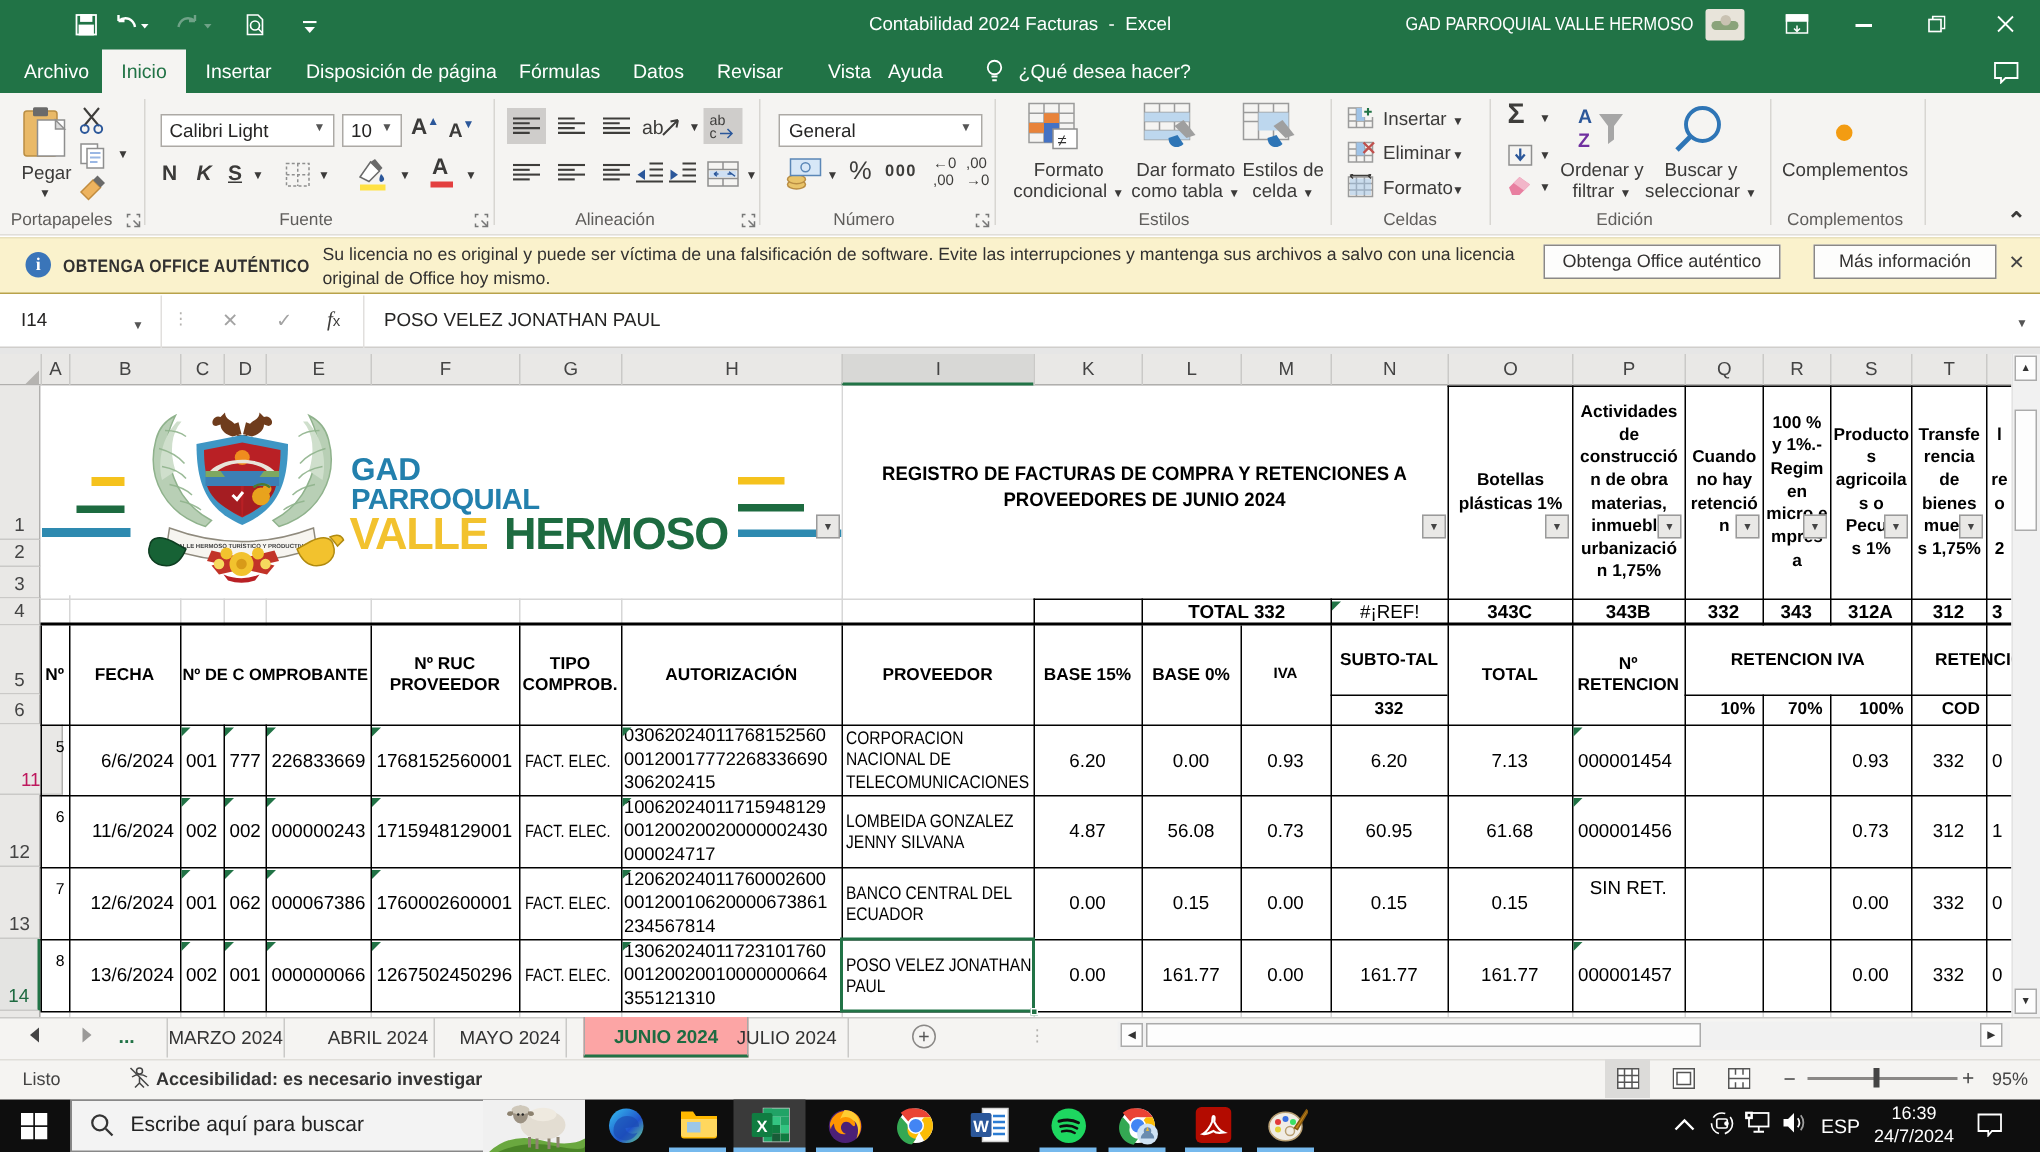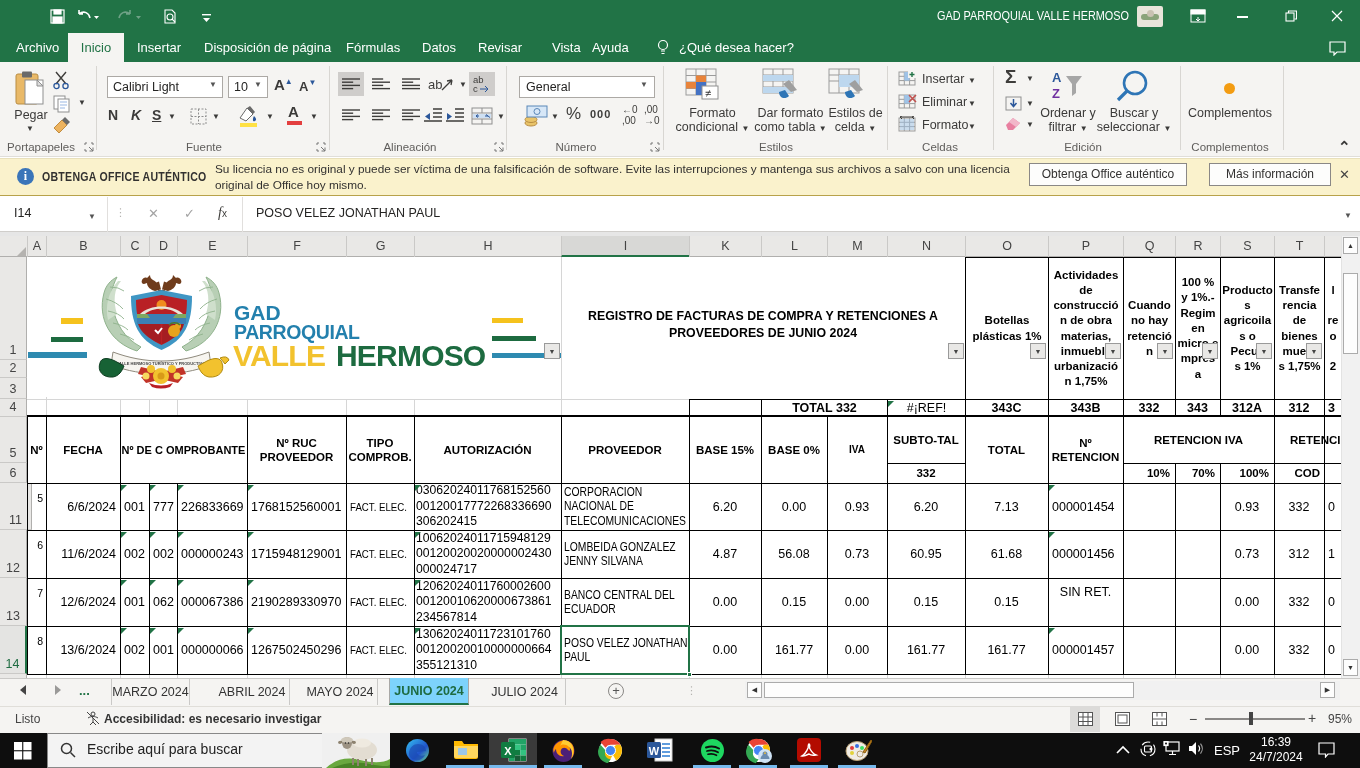--- a/index.html
+++ b/index.html
@@ -30,6 +30,7 @@
         <path d="M157 10 l7 0 -3.5 4 z"></path>
       </g>
 </svg>
+<div class="ab" style="left:0;top:0;width:1360px;height:32px;display:flex;align-items:center;justify-content:center;color:#fff;font-size:12.5px">Contabilidad 2024 Facturas&nbsp;&nbsp;-&nbsp;&nbsp;Excel</div>
 <div class="ab" style="left:937px;top:9px;color:#fff;font-size:12.5px;transform:scaleX(0.87);transform-origin:left center;white-space:nowrap">GAD PARROQUIAL VALLE HERMOSO</div>
 <div class="ab" style="left:1137px;top:6px;width:26px;height:21px;background:#e8e4da;border-radius:2px;overflow:hidden">
       <div class="ab" style="left:4px;top:8px;width:18px;height:6px;background:#8aa37a;border-radius:3px"></div>

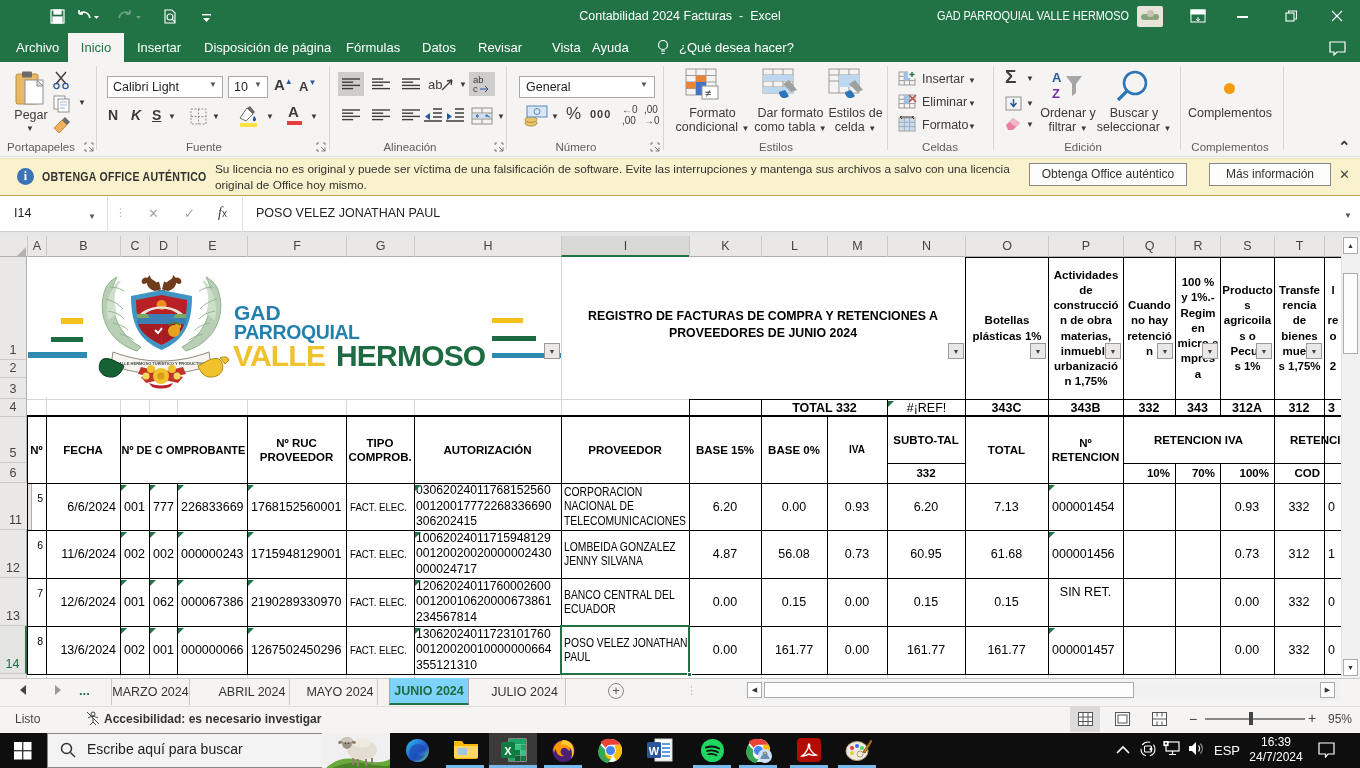--- a/index.html
+++ b/index.html
@@ -399,7 +399,7 @@
 <div class="ab" style="left:0;top:163px;width:27px;height:18px;background:#e9e8e6;border-right:1px solid #b0afad;border-bottom:1px solid #cac9c7;color:#444;font-size:12.5px;display:flex;align-items:flex-end;justify-content:center;padding-bottom:2px">4</div>
 <div class="ab" style="left:0;top:181px;width:27px;height:46px;background:#e9e8e6;border-right:1px solid #b0afad;border-bottom:1px solid #cac9c7;color:#444;font-size:12.5px;display:flex;align-items:flex-end;justify-content:center;padding-bottom:2px">5</div>
 <div class="ab" style="left:0;top:227px;width:27px;height:20px;background:#e9e8e6;border-right:1px solid #b0afad;border-bottom:1px solid #cac9c7;color:#444;font-size:12.5px;display:flex;align-items:flex-end;justify-content:center;padding-bottom:2px">6</div>
-<div class="ab" style="left:0;top:247px;width:32px;height:47px;background:#e9e8e6;border-right:1px solid #b0afad;border-bottom:1px solid #cac9c7;color:#404040;font-size:12.5px;display:flex;align-items:flex-end;justify-content:center;padding-bottom:2px">11</div>
+<div class="ab" style="left:0;top:247px;width:42px;height:47px;background:#e9e8e6;border-right:1px solid #b0afad;border-bottom:1px solid #cac9c7;color:#be185d;font-size:12.5px;display:flex;align-items:flex-end;justify-content:center;padding-bottom:2px">11</div>
 <div class="ab" style="left:0;top:294px;width:27px;height:48px;background:#e9e8e6;border-right:1px solid #b0afad;border-bottom:1px solid #cac9c7;color:#444;font-size:12.5px;display:flex;align-items:flex-end;justify-content:center;padding-bottom:2px">12</div>
 <div class="ab" style="left:0;top:342px;width:27px;height:48px;background:#e9e8e6;border-right:1px solid #b0afad;border-bottom:1px solid #cac9c7;color:#444;font-size:12.5px;display:flex;align-items:flex-end;justify-content:center;padding-bottom:2px">13</div>
 <div class="ab" style="left:0;top:390px;width:27px;height:48px;background:#e4e4e2;border-right:2px solid #217346;border-bottom:1px solid #cac9c7;color:#1e6b41;font-size:12.5px;display:flex;align-items:flex-end;justify-content:center;padding-bottom:2px">14</div>

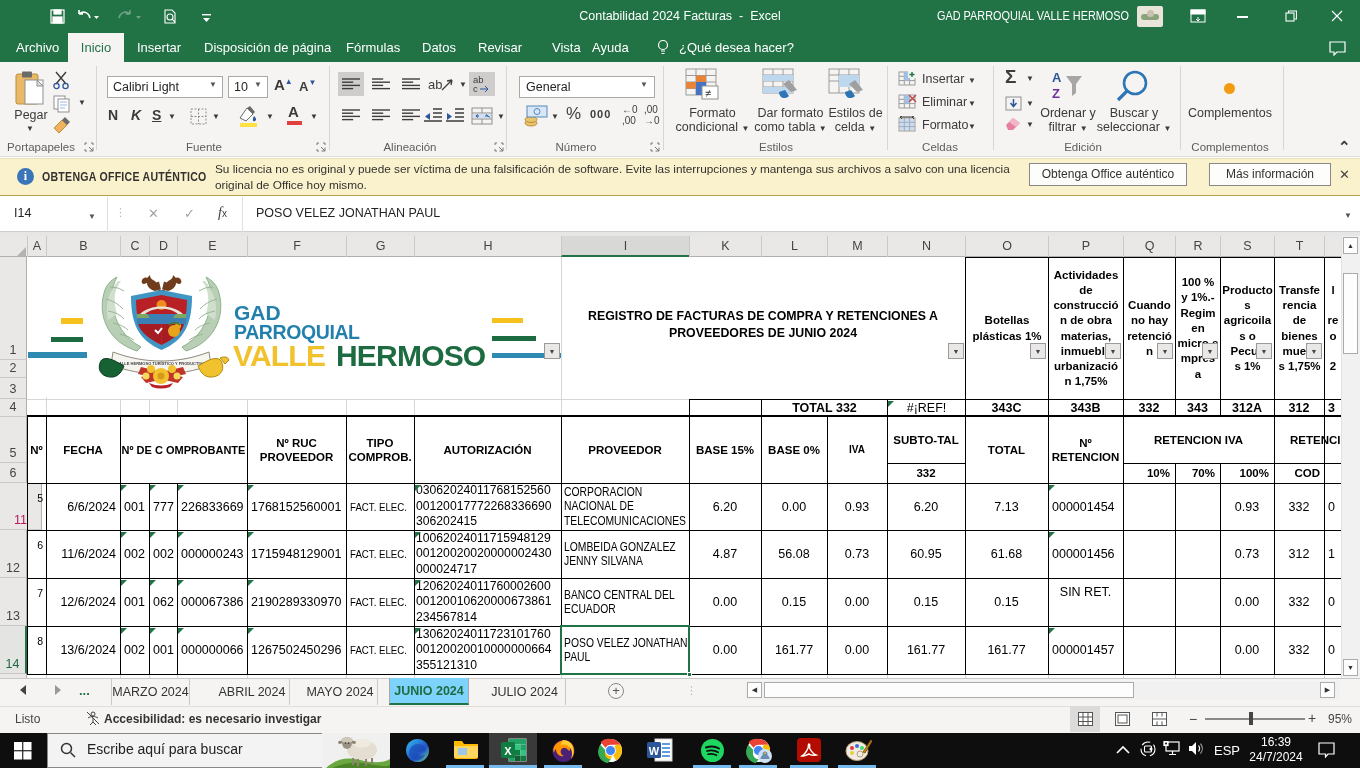--- a/index.html
+++ b/index.html
@@ -628,7 +628,7 @@
 <div class="ab" style="left:124px;top:342px;width:24px;height:48px;display:flex;align-items:center;font-size:12.5px;color:#000;overflow:hidden;">001</div>
 <div class="ab" style="left:153px;top:342px;width:23px;height:48px;display:flex;align-items:center;font-size:12.5px;color:#000;overflow:hidden;">062</div>
 <div class="ab" style="left:181px;top:342px;width:65px;height:48px;display:flex;align-items:center;font-size:12.5px;color:#000;overflow:hidden;">000067386</div>
-<div class="ab" style="left:251px;top:342px;width:94px;height:48px;display:flex;align-items:center;font-size:12.5px;color:#000;overflow:hidden;">2190289330970</div>
+<div class="ab" style="left:251px;top:342px;width:94px;height:48px;display:flex;align-items:center;font-size:12.5px;color:#000;overflow:hidden;">1760002600001</div>
 <div class="ab" style="left:350px;top:342px;width:62px;height:48px;display:flex;align-items:center;font-size:12.5px;color:#000;overflow:hidden;font-size:11.8px">
         <span style="display:inline-block;transform:scaleX(0.82);transform-origin:left center;white-space:nowrap">FACT. ELEC.</span>
       </div>

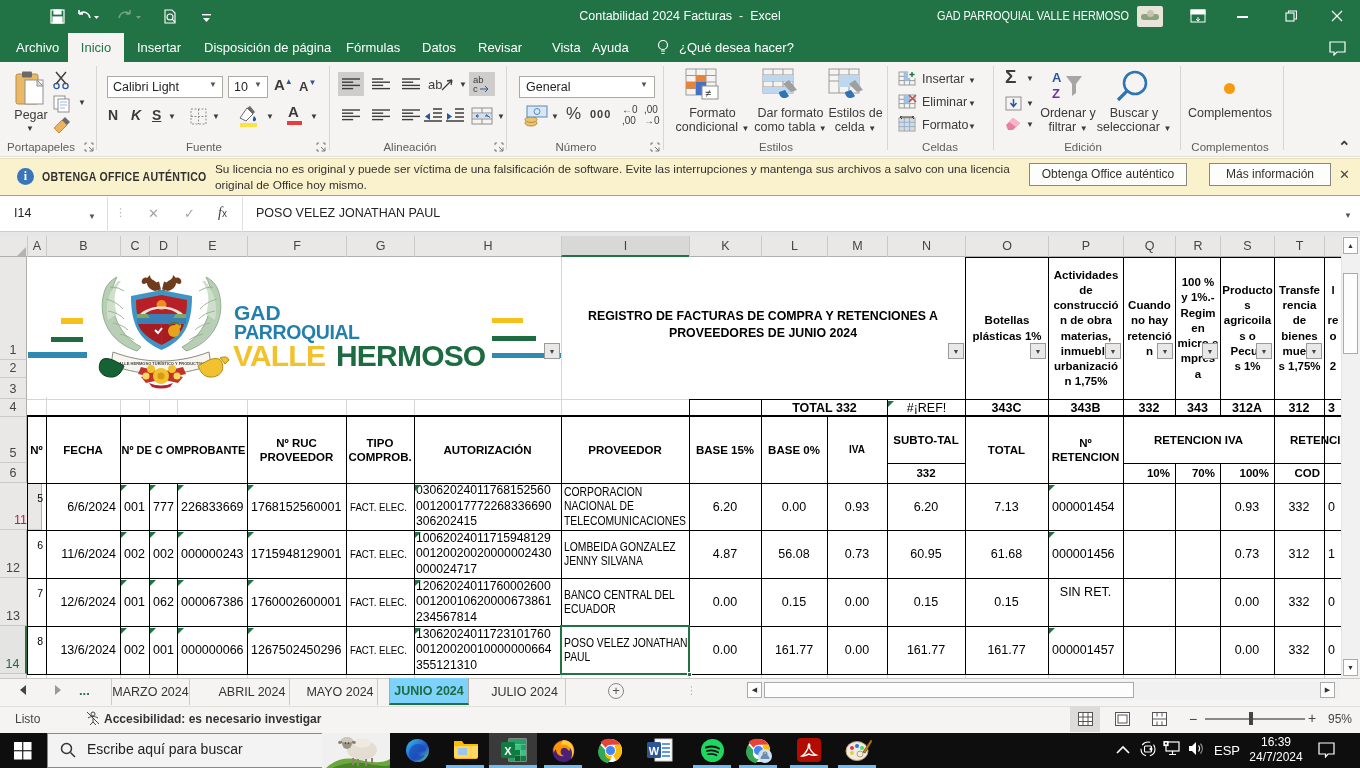--- a/index.html
+++ b/index.html
@@ -734,7 +734,7 @@
 <div class="ab" style="left:215px;top:678px;width:75px;height:27px;border-right:1px solid #cac9c7;color:#333;font-size:12.5px;display:flex;align-items:center;justify-content:center">ABRIL 2024</div>
 <div class="ab" style="left:303px;top:678px;width:75px;height:27px;border-right:1px solid #cac9c7;color:#333;font-size:12.5px;display:flex;align-items:center;justify-content:center">MAYO 2024</div>
 <div class="ab" style="left:99px;top:678px;width:13px;height:27px;border-right:1px solid #cac9c7"></div>
-<div class="ab" style="left:389px;top:678px;width:80px;height:27px;background:#7dd3fc;border:1px solid #a9a8a6;border-top:none;border-bottom:2px solid #217346;color:#1e6b41;font-weight:bold;font-size:12.5px;display:flex;align-items:center;justify-content:center">JUNIO 2024</div>
+<div class="ab" style="left:389px;top:678px;width:110px;height:27px;background:#fca5a5;border:1px solid #a9a8a6;border-top:none;border-bottom:2px solid #217346;color:#1e6b41;font-weight:bold;font-size:12.5px;display:flex;align-items:center;justify-content:center">JUNIO 2024</div>
 <div class="ab" style="left:484px;top:678px;width:82px;height:27px;border-right:1px solid #cac9c7;color:#333;font-size:12.5px;display:flex;align-items:center;justify-content:center">JULIO 2024</div>
 <div class="ab" style="left:608px;top:683px;width:16px;height:16px;border-radius:50%;border:1px solid #8a8886;color:#555;font-size:13px;text-align:center;line-height:14px">+</div>
 <div class="ab" style="left:686px;top:684px;color:#b5b3b0;font-size:11px">⋮</div>

